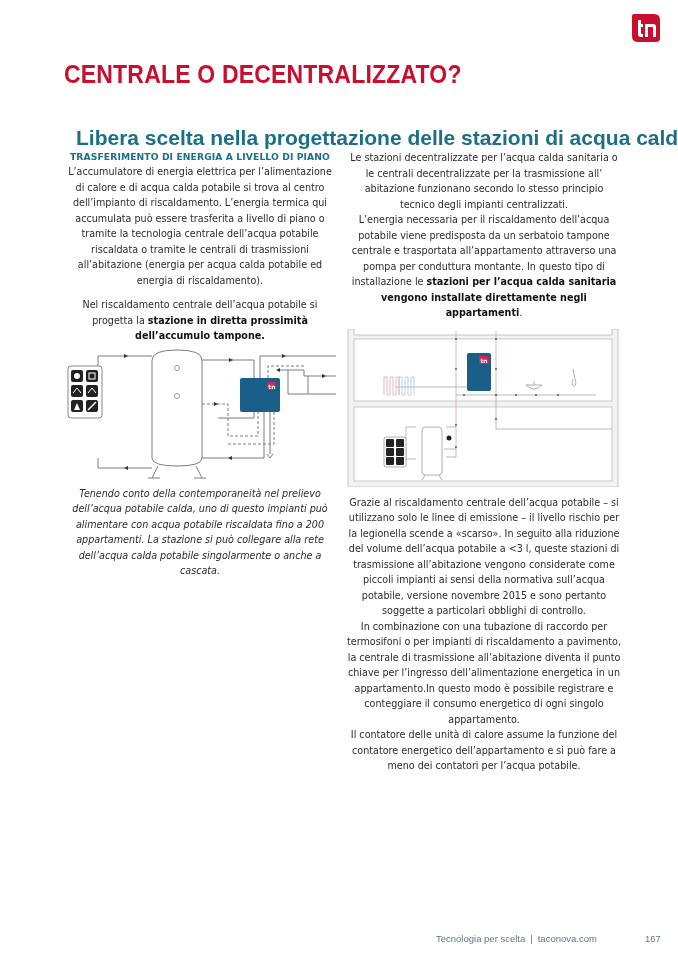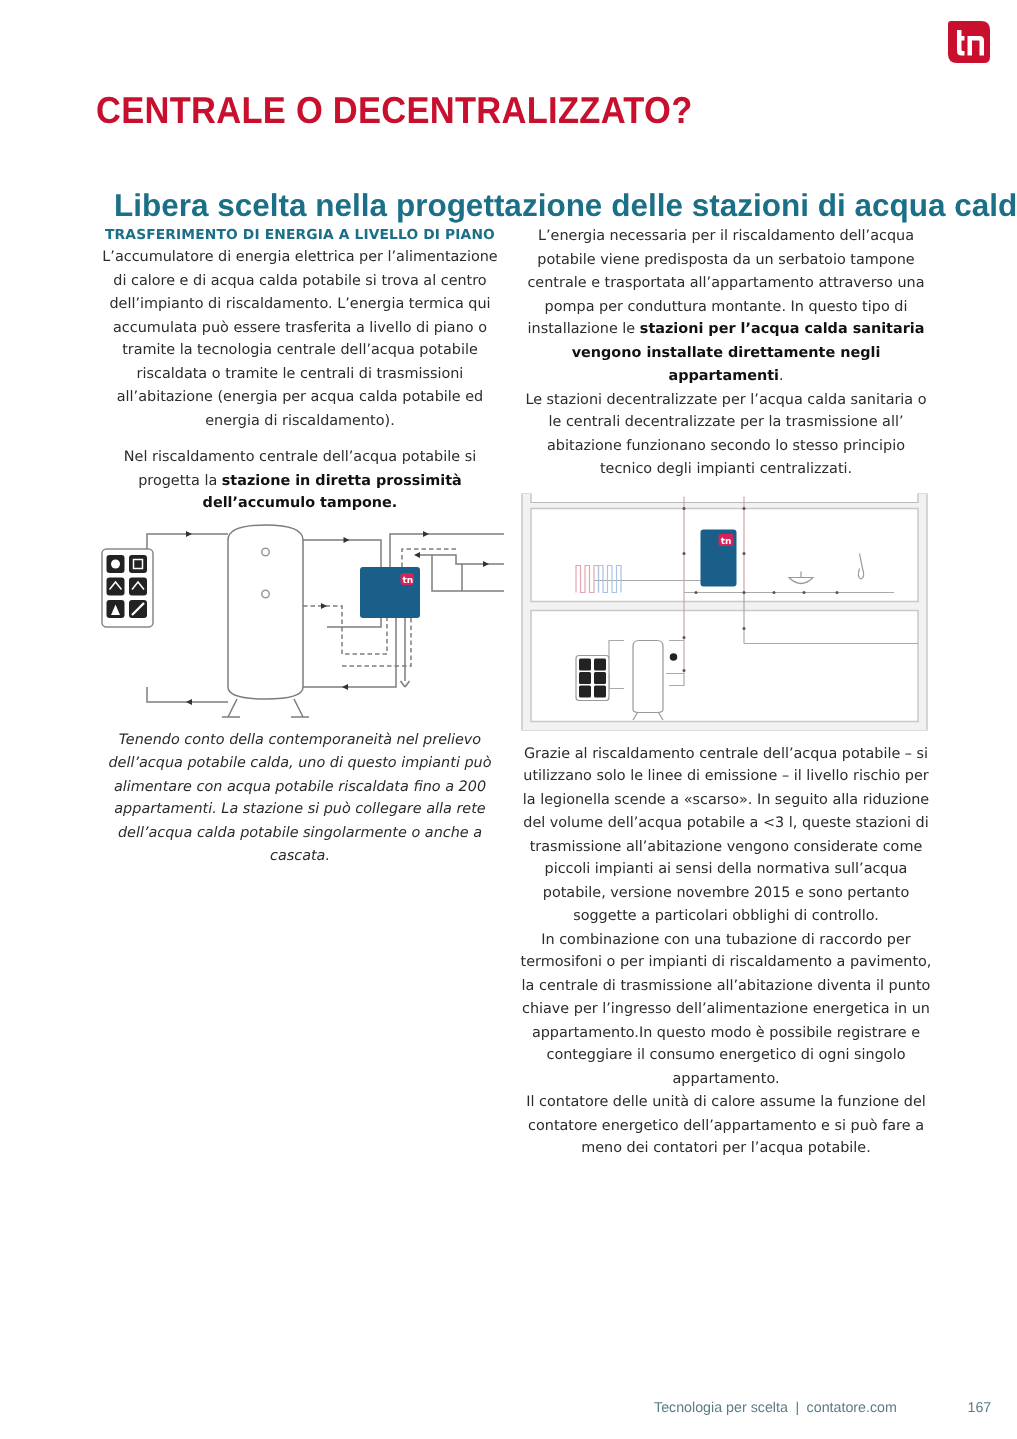--- a/index.html
+++ b/index.html
@@ -120,8 +120,8 @@
 </div>
 
 <div class="col right">
+  <p class="p">Le stazioni decentralizzate per l’acqua calda sanitaria o le centrali decentralizzate per la trasmissione all’ abitazione funzionano secondo lo stesso principio tecnico degli impianti centralizzati.</p>
   <p class="p"><span>L’energia necessaria per il riscaldamento dell’acqua potabile viene predisposta da un serbatoio tampone centrale e trasportata all’appartamento attraverso una pompa per conduttura montante. In questo tipo di installazione le </span><b>stazioni per l’acqua calda sanitaria vengono installate direttamente negli appartamenti</b><span>.</span></p>
-  <p class="p">Le stazioni decentralizzate per l’acqua calda sanitaria o le centrali decentralizzate per la trasmissione all’ abitazione funzionano secondo lo stesso principio tecnico degli impianti centralizzati.</p>
 
   <svg class="diagram" width="276" height="158" viewBox="0 0 276 158" style="margin-top:8px;">
 

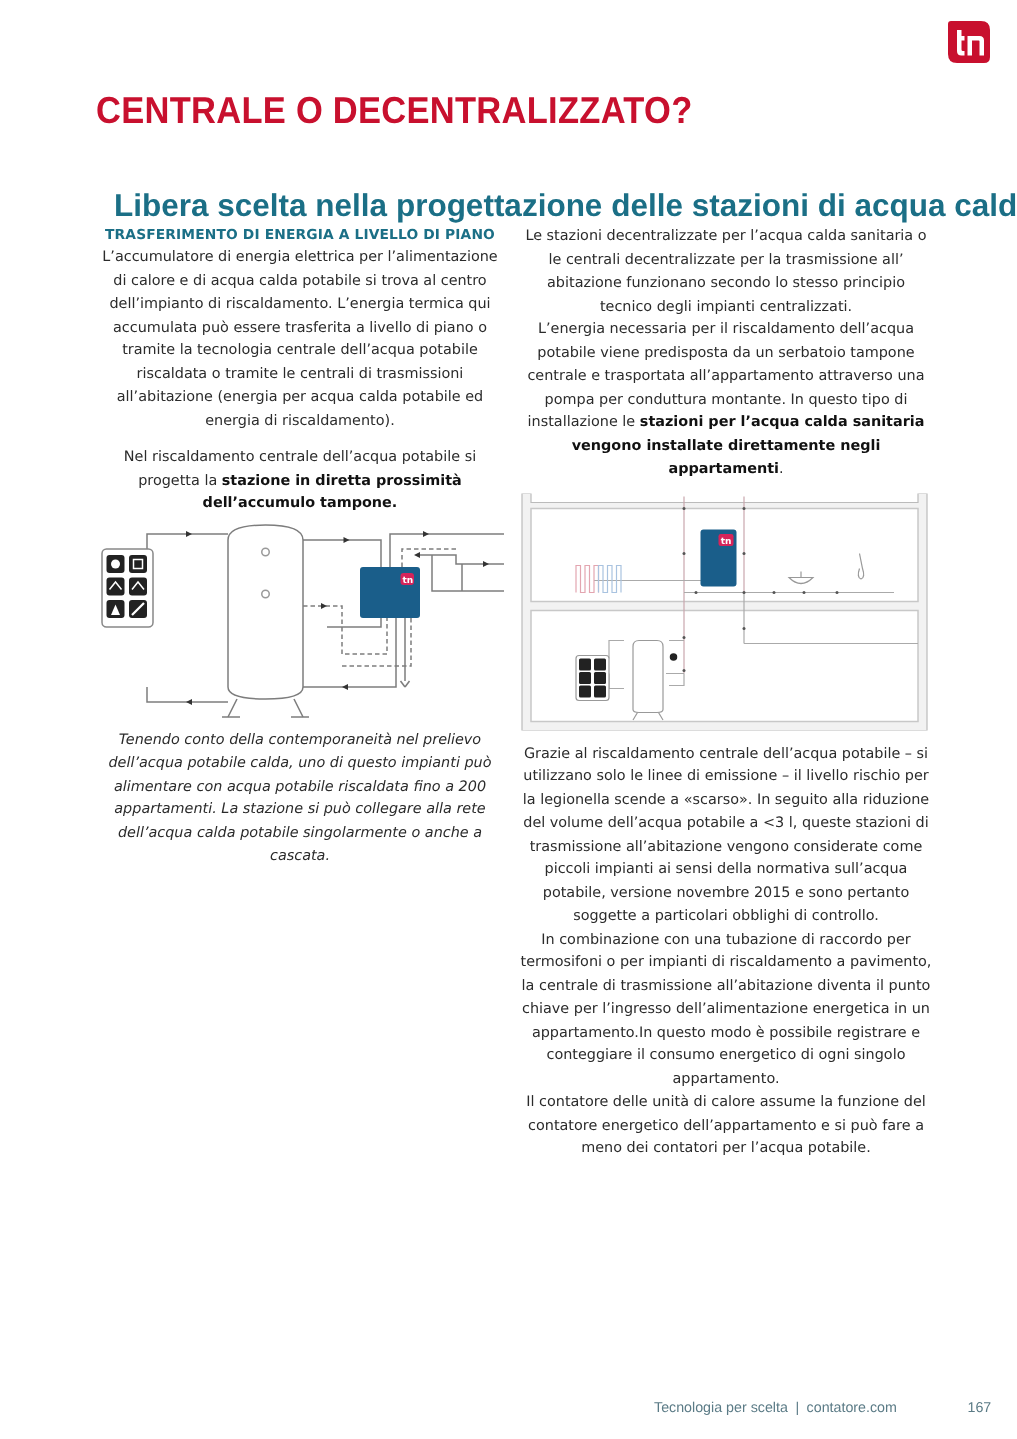--- a/index.html
+++ b/index.html
@@ -205,7 +205,7 @@
 </div>
 
 <div class="footer">
-  <span>Tecnologia per scelta</span><span class="sep">|</span><span>contatore.com</span>
+  <span>Tecnologia per scelta</span><span class="sep">|</span><span>taconova.com</span>
 </div>
 <div class="pagenum">167</div>
 

